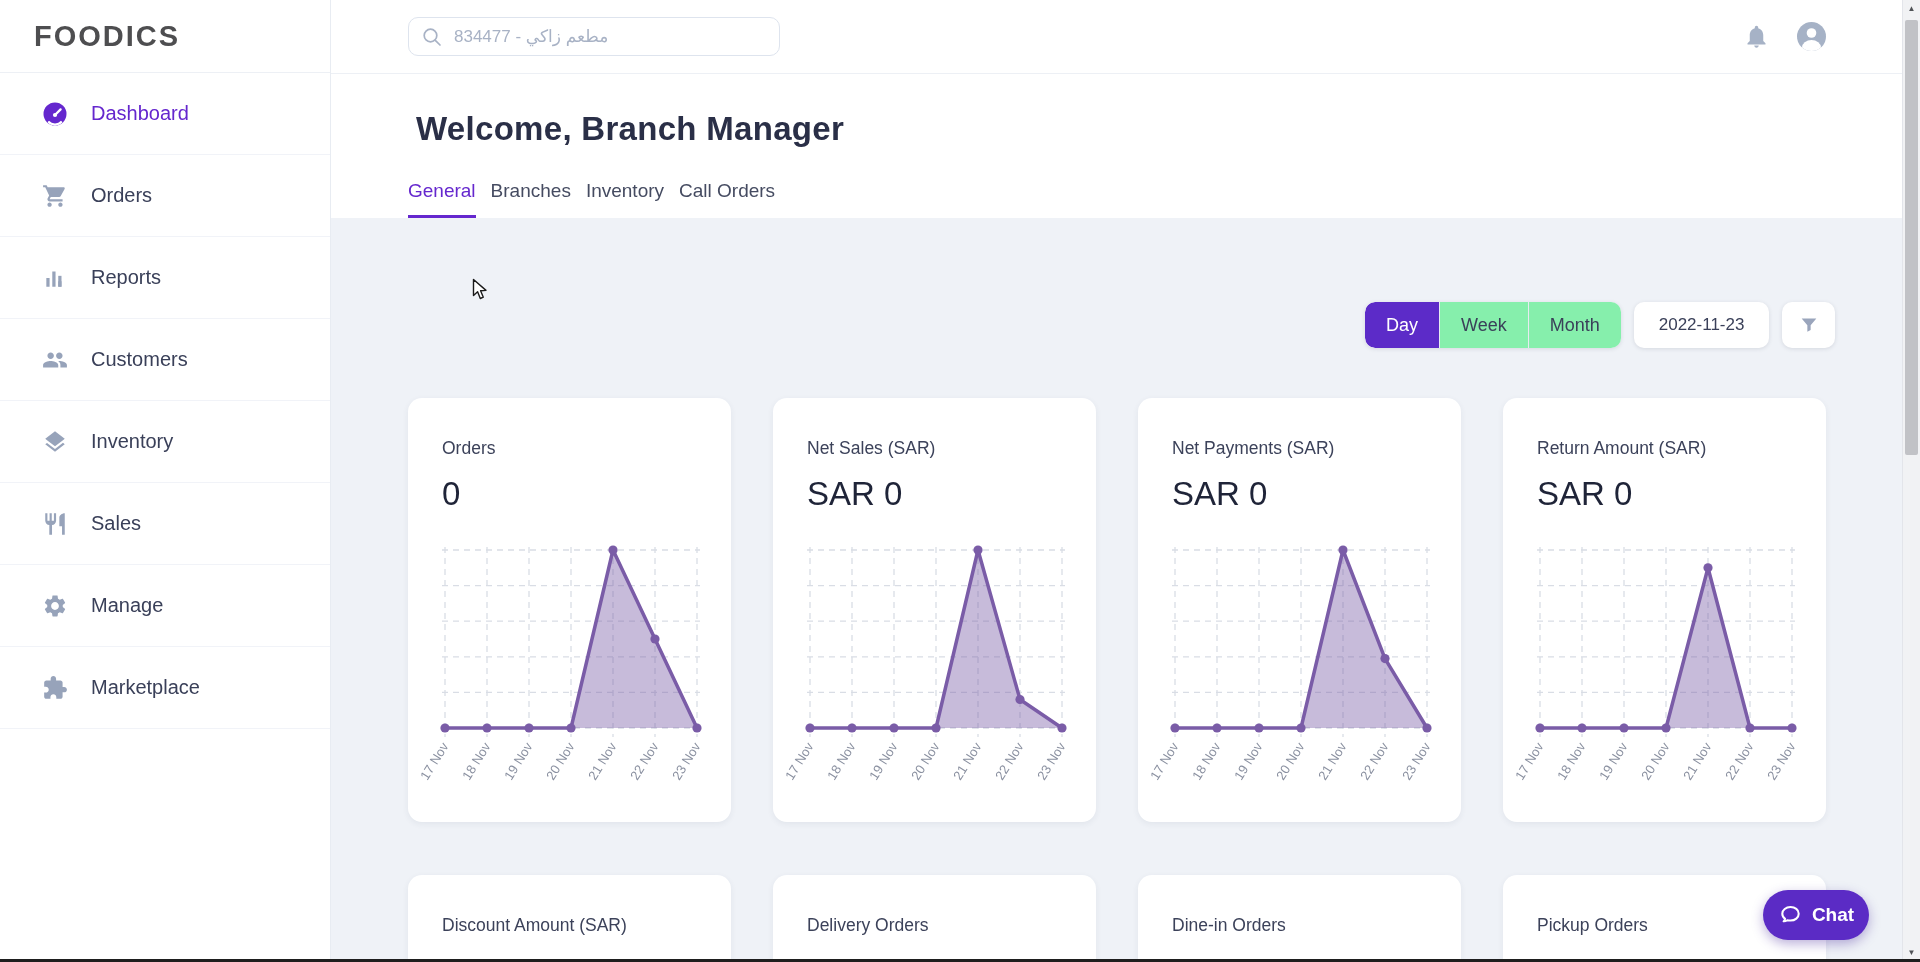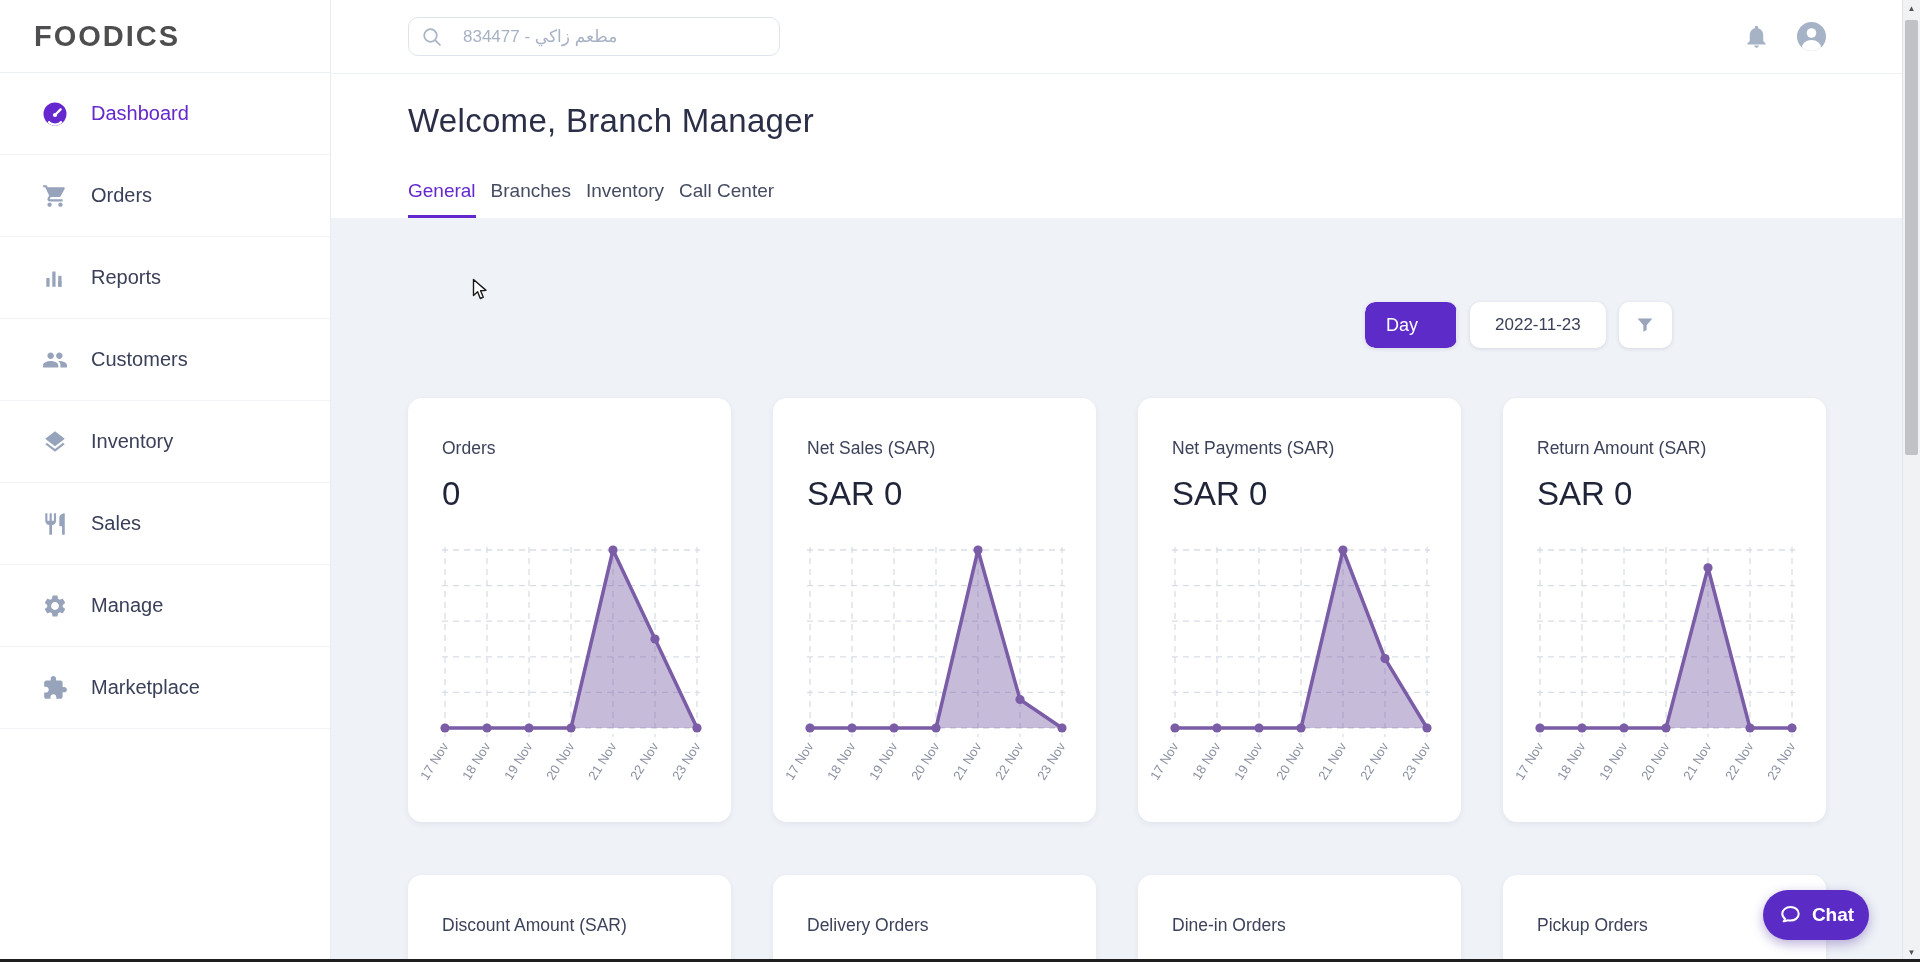--- a/index.html
+++ b/index.html
@@ -26,7 +26,7 @@
   .topbar{position:absolute;left:331px;top:0;right:17px;height:73px;background:#fff;
     border-bottom:1px solid #EDF0F5;z-index:2;}
   .searchbox{position:absolute;left:77px;top:17px;width:372px;height:39px;border:1px solid #DEE4EE;
-    border-radius:10px;display:flex;align-items:center;padding:0 12px;box-sizing:border-box;gap:20px;
+    border-radius:10px;display:flex;align-items:center;padding:0 12px;box-sizing:border-box;gap:11px;
     color:#A8B2C5;font-size:17px;background:#fff;cursor:text;}
   .search-text{direction:rtl;}
   .top-icons{position:absolute;right:76px;top:0;height:73px;display:flex;align-items:center;gap:26px;}

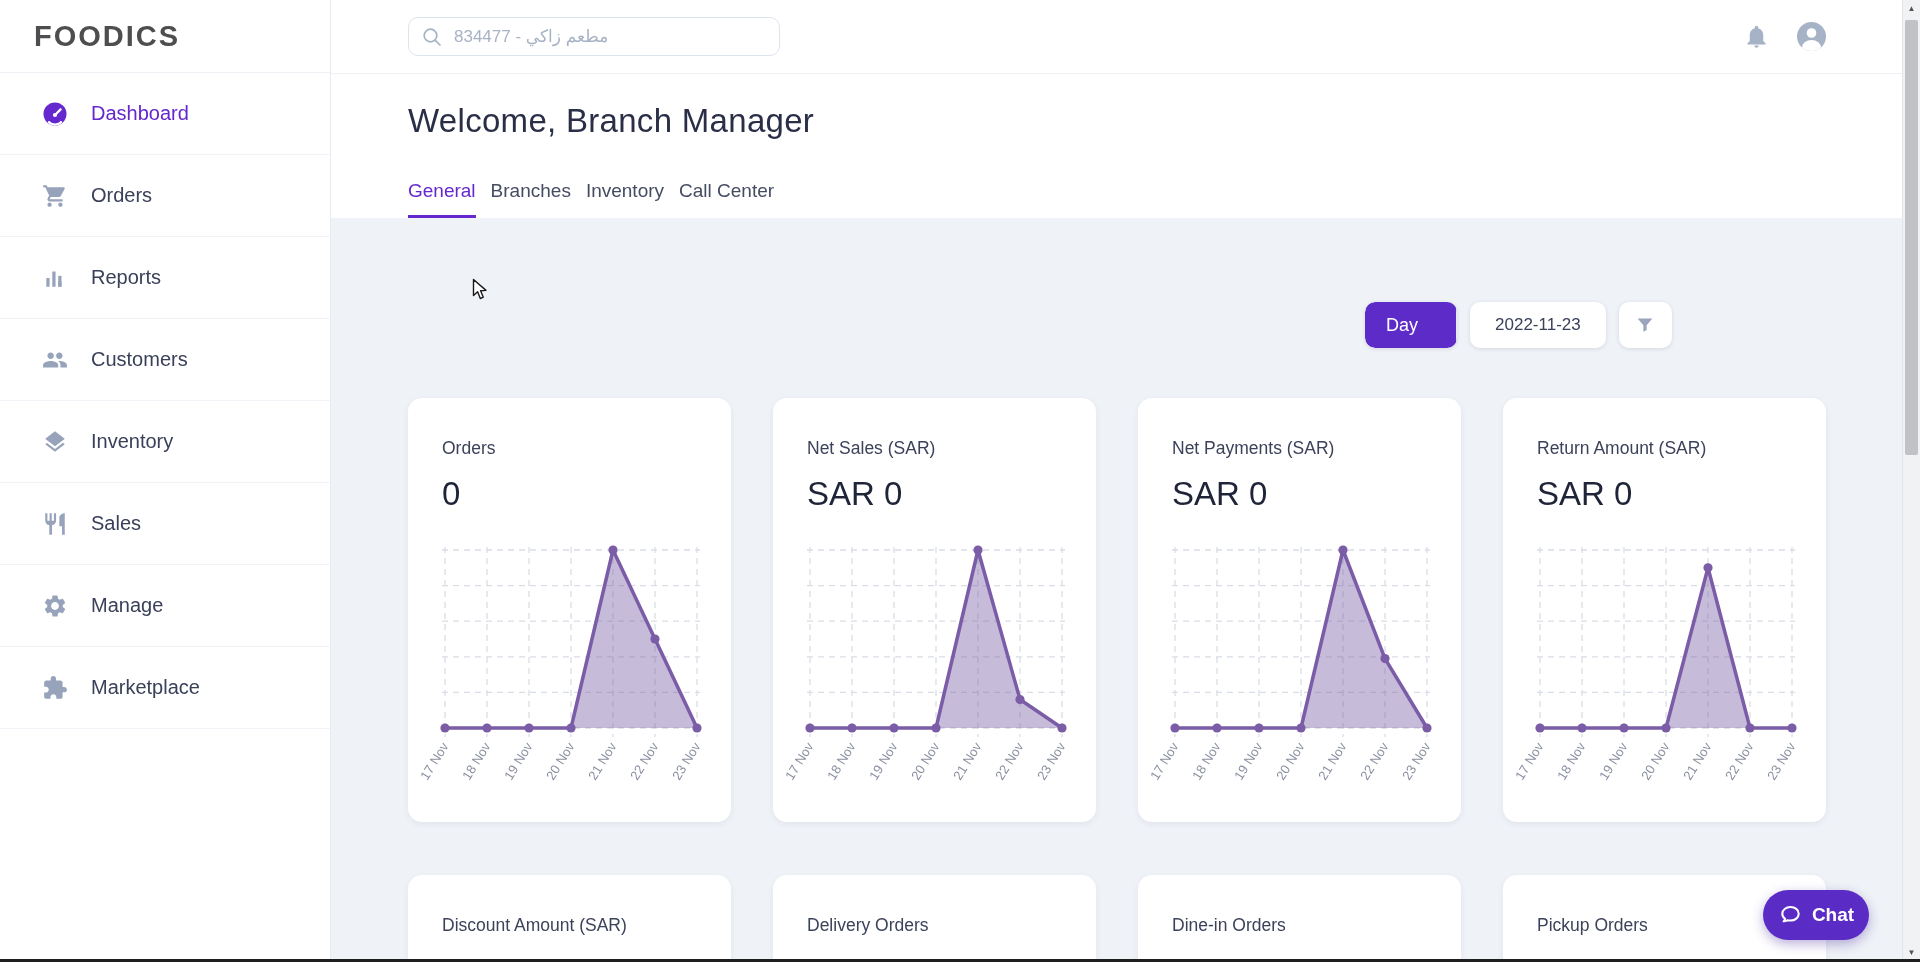--- a/index.html
+++ b/index.html
@@ -32,7 +32,7 @@
   .top-icons{position:absolute;right:76px;top:0;height:73px;display:flex;align-items:center;gap:26px;}
   
   .main{position:absolute;left:331px;top:74px;right:17px;bottom:0;background:#fff;}
-  .page-title{margin:0;padding:28px 0 0 77px;font-size:33px;font-weight:400;color:#2A2F47;letter-spacing:.3px;}
+  .page-title{margin:8px;padding:28px 0 0 77px;font-size:33px;font-weight:700;color:#2A2F47;letter-spacing:.3px;}
   .tabs{position:absolute;top:0;left:77px;height:144px;display:flex;align-items:flex-end;gap:15px;}
   .tab{font-size:19px;color:#454B61;padding-bottom:13px;border-bottom:3px solid transparent;cursor:pointer;}
   .tab.active{color:#6527CE;border-bottom-color:#6527CE;}

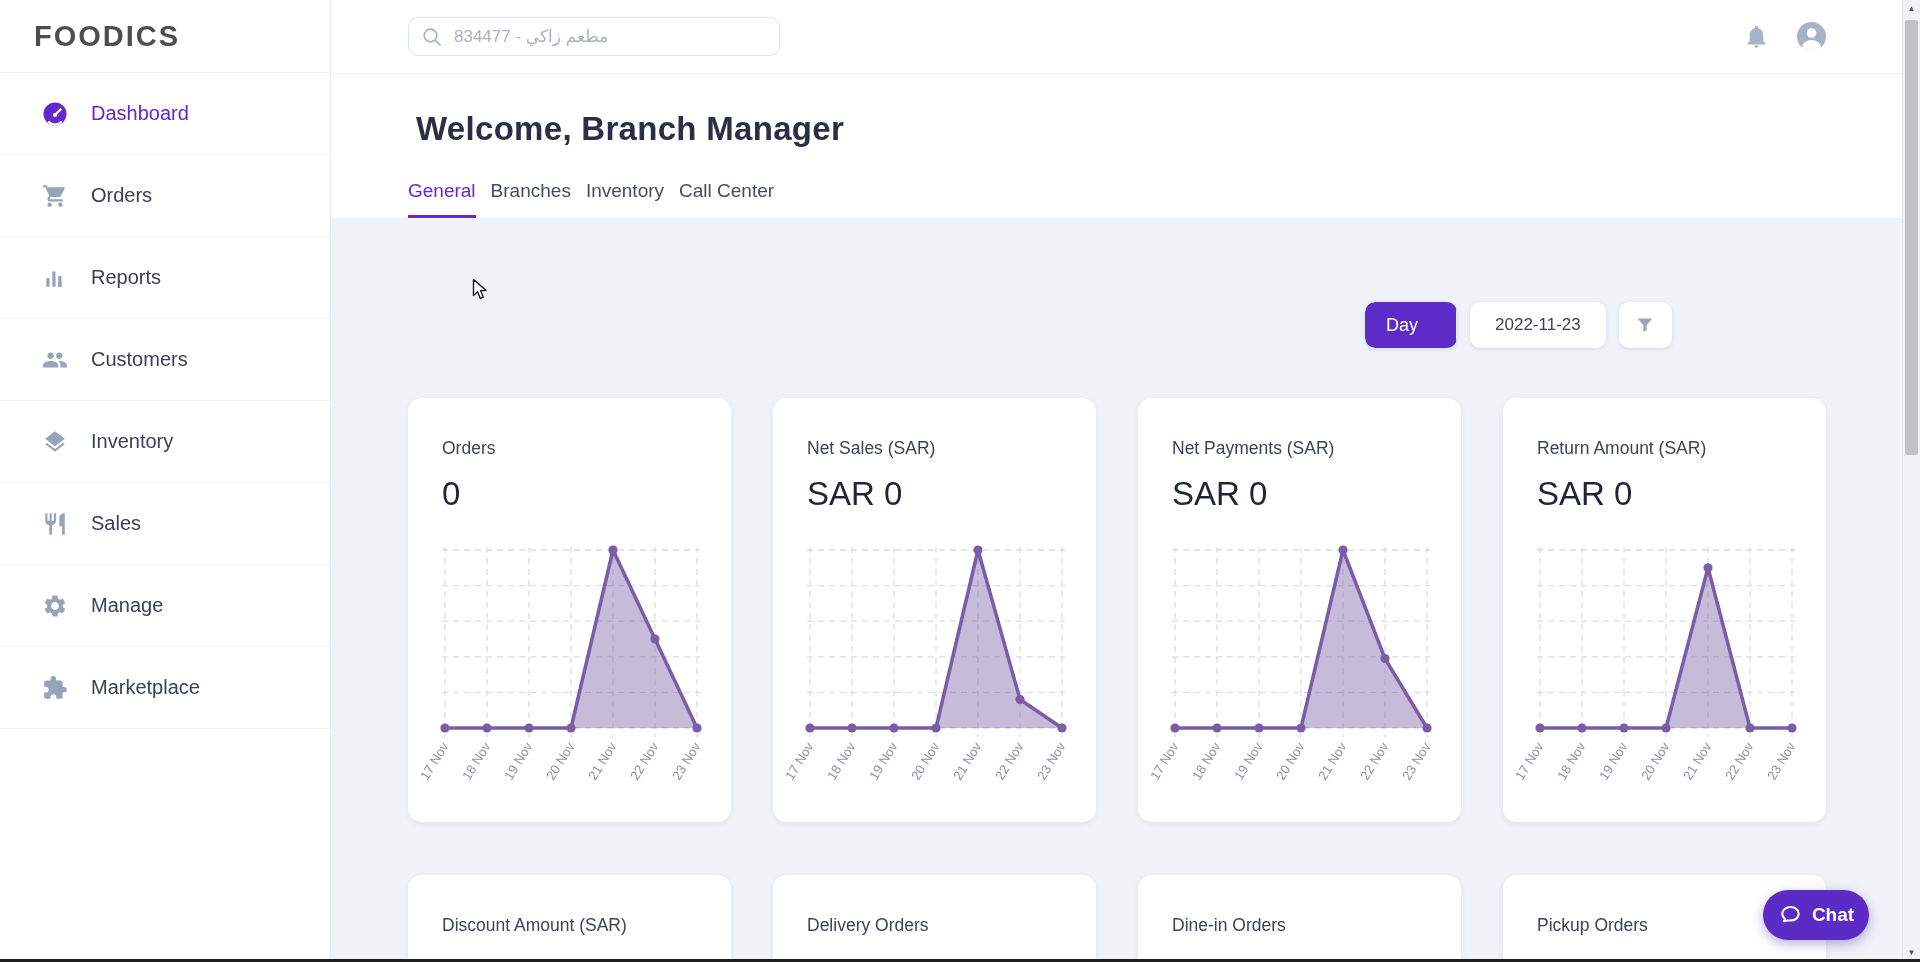--- a/index.html
+++ b/index.html
@@ -198,7 +198,7 @@
     <div class="tab active">General</div>
     <div class="tab">Branches</div>
     <div class="tab">Inventory</div>
-    <div class="tab">Call Center</div>
+    <div class="tab">Call Orders</div>
   </div>
 
   <div class="gray">

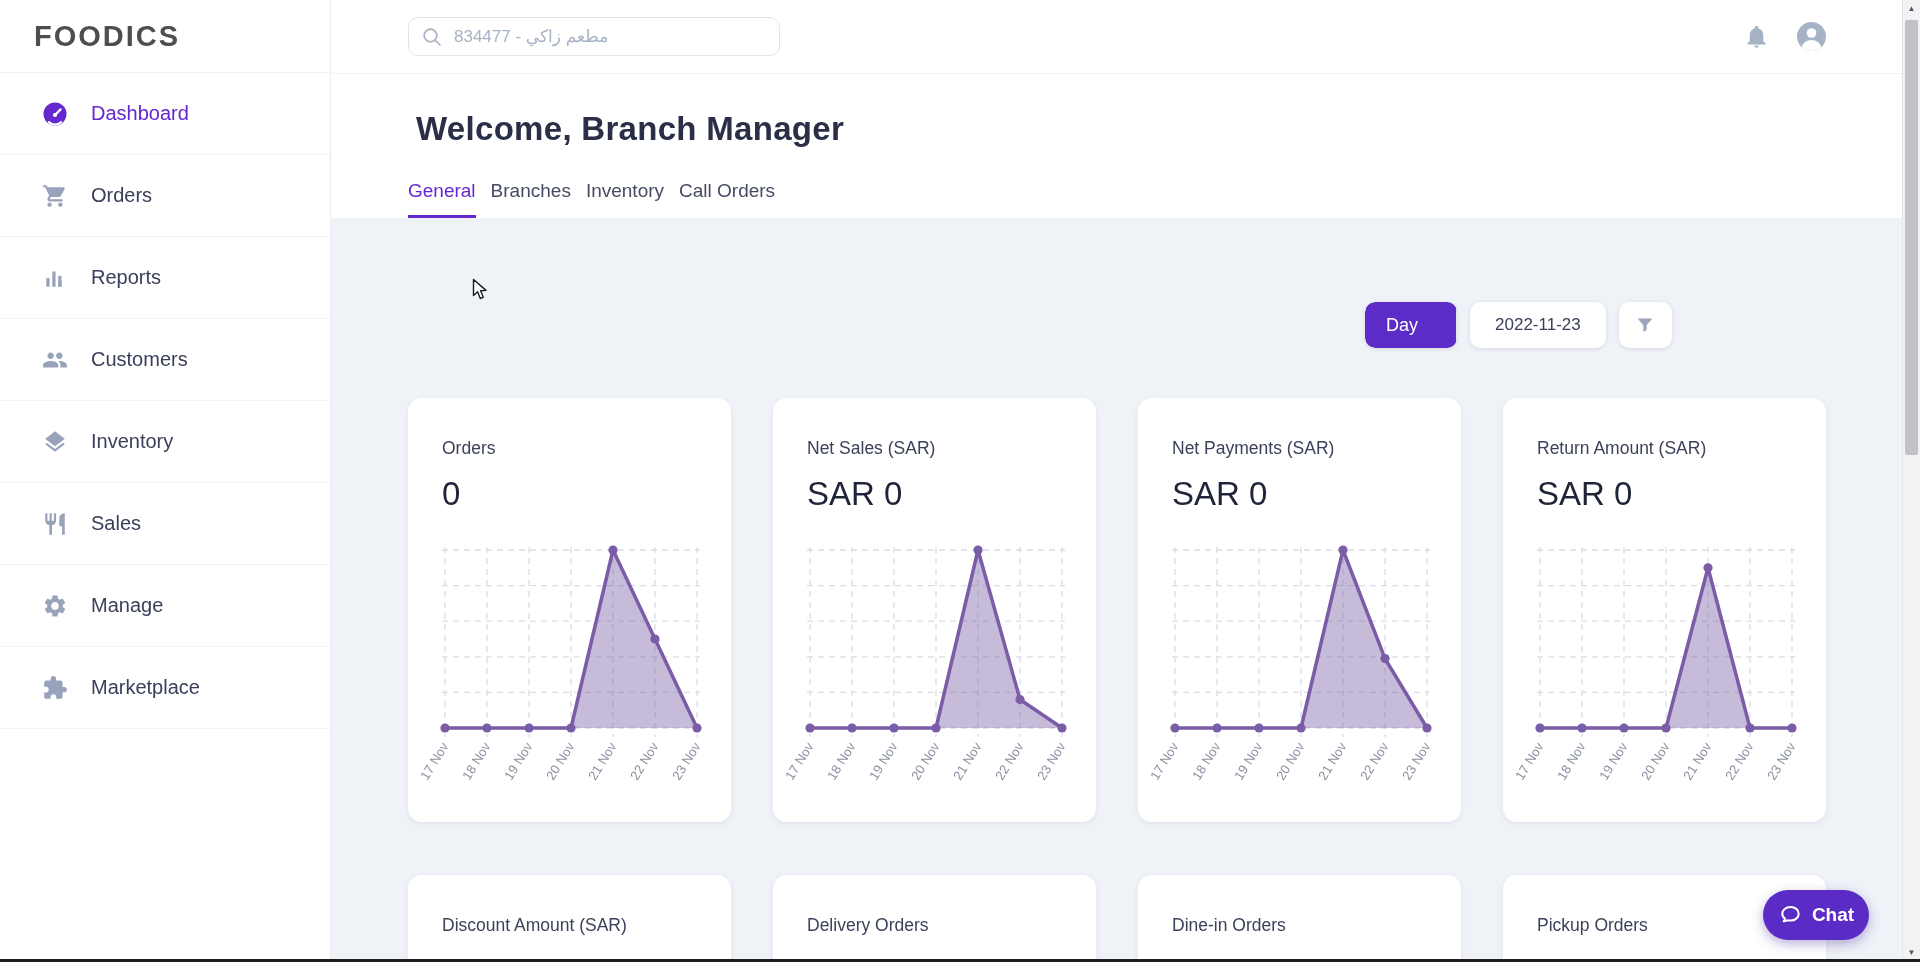--- a/index.html
+++ b/index.html
@@ -39,7 +39,7 @@
   .gray{position:absolute;top:144px;left:0;right:0;bottom:0;background:#EFF2F7;}
   
   .controls{position:absolute;top:84px;left:1034px;display:flex;gap:13px;align-items:center;}
-  .seg{display:flex;background:#fff;border-radius:10px;box-shadow:0 1px 4px rgba(40,50,70,.13);overflow:hidden;height:46px;flex-direction:column;}
+  .seg{display:flex;background:#fff;border-radius:10px;box-shadow:0 1px 4px rgba(40,50,70,.13);overflow:hidden;height:46px;}
   .seg-btn{padding:0 21px;line-height:46px;font-size:18px;color:#3A4059;border-right:1px solid #E7EBF1;cursor:pointer;background:#86efac;}
   .seg-btn:last-child{border-right:none;}
   .seg-btn.active{background:#5C2BC8;color:#fff;border-radius:10px 0 0 10px;}

